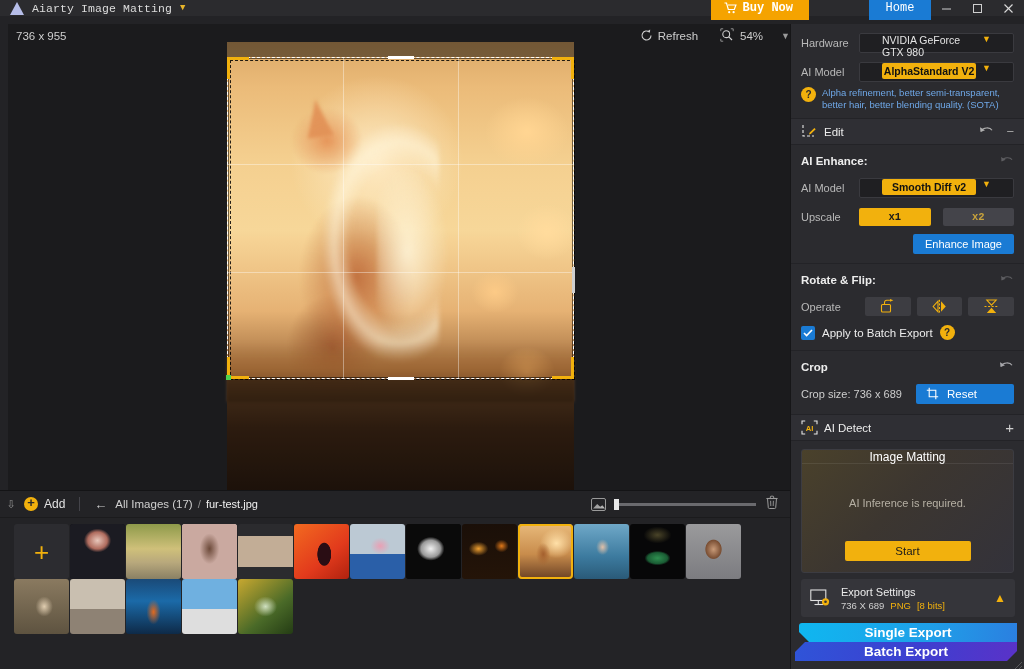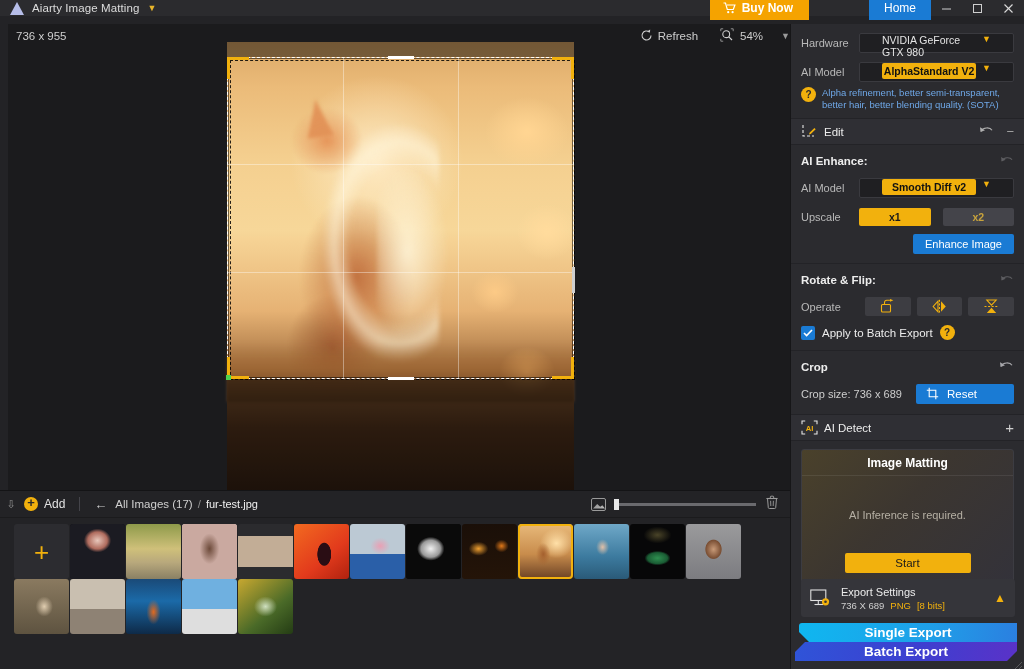--- a/index.html
+++ b/index.html
@@ -15,7 +15,7 @@
   
   .titlebar {
     position: absolute; left: 0; top: 0; width: 1024px; height: 16px;
-    background: #2b2b2e; display: flex; align-items: center;
+    background: #2b2b2e; display: flex; align-items: center; font-family: Liberation Mono, monospace;
   }
   .logo-tri { width: 14px; height: 13px; margin-left: 10px; position: relative; }
   .logo-tri:before {

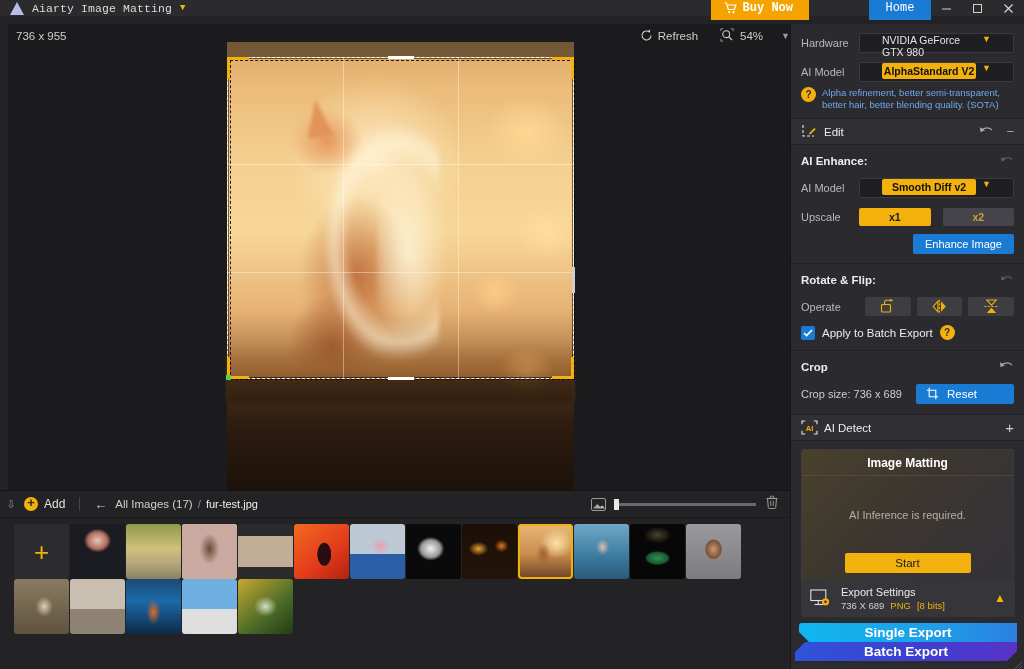--- a/index.html
+++ b/index.html
@@ -208,7 +208,7 @@
   .sub-title { font-size: 11.5px; font-weight: bold; color: #ededed; }
   .sub-undo { margin-left: auto; color: #5e5e62; }
 
-  .up-btns { display: flex; flex: 1; gap: 12px; }
+  .up-btns { display: flex; flex: 1; gap: 12px; font-family: Liberation Mono, monospace; }
   .up-btn {
     flex: 1; height: 18px; border-radius: 2px; font-size: 10.5px; font-weight: bold;
     display: flex; align-items: center; justify-content: center; cursor: pointer;

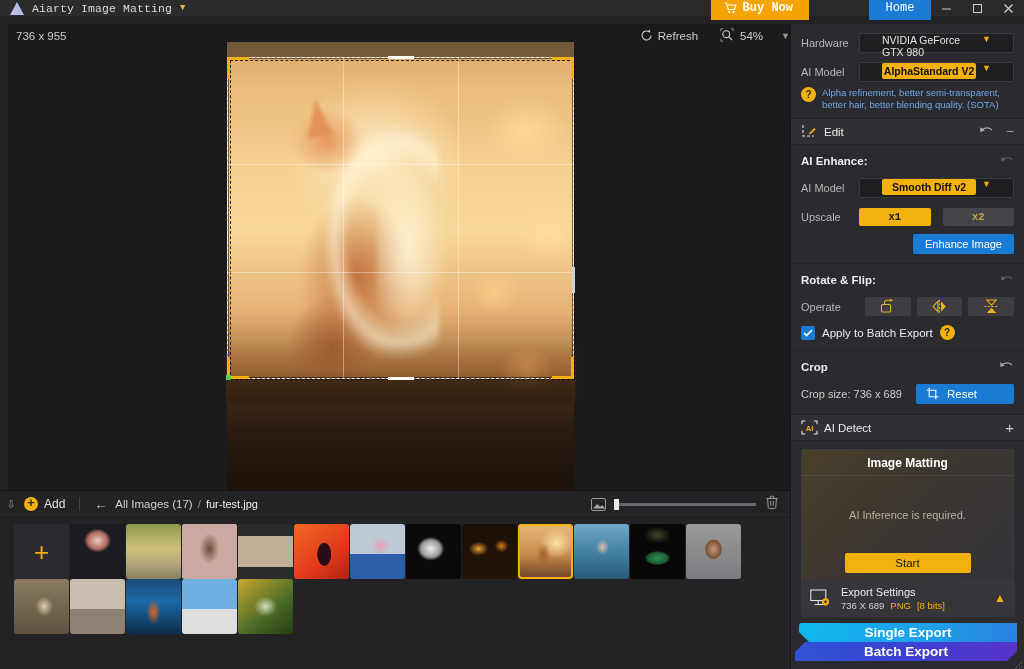--- a/index.html
+++ b/index.html
@@ -247,8 +247,8 @@
     background: linear-gradient(135deg,#4a412b 0%, #3c3630 45%, #33323a 100%);
     border: 1px solid #3c3c42;
   }
-  .dc-head { height: 26px; display: flex; align-items: center; justify-content: center;
-             font-size: 12px; font-weight: bold; color: #fff; border-bottom: 1px solid rgba(255,255,255,.08); }
+  .dc-head { height: 14px; display: flex; align-items: center; justify-content: center;
+             font-size: 12px; font-weight: normal; color: #fff; border-bottom: 1px solid rgba(255,255,255,.08); }
   .dc-body { height: 77px; display: flex; align-items: center; justify-content: center;
              font-size: 11px; color: #b6b0a4; }
   .dc-foot { padding: 0 0 11px 0; display: flex; justify-content: center; }

